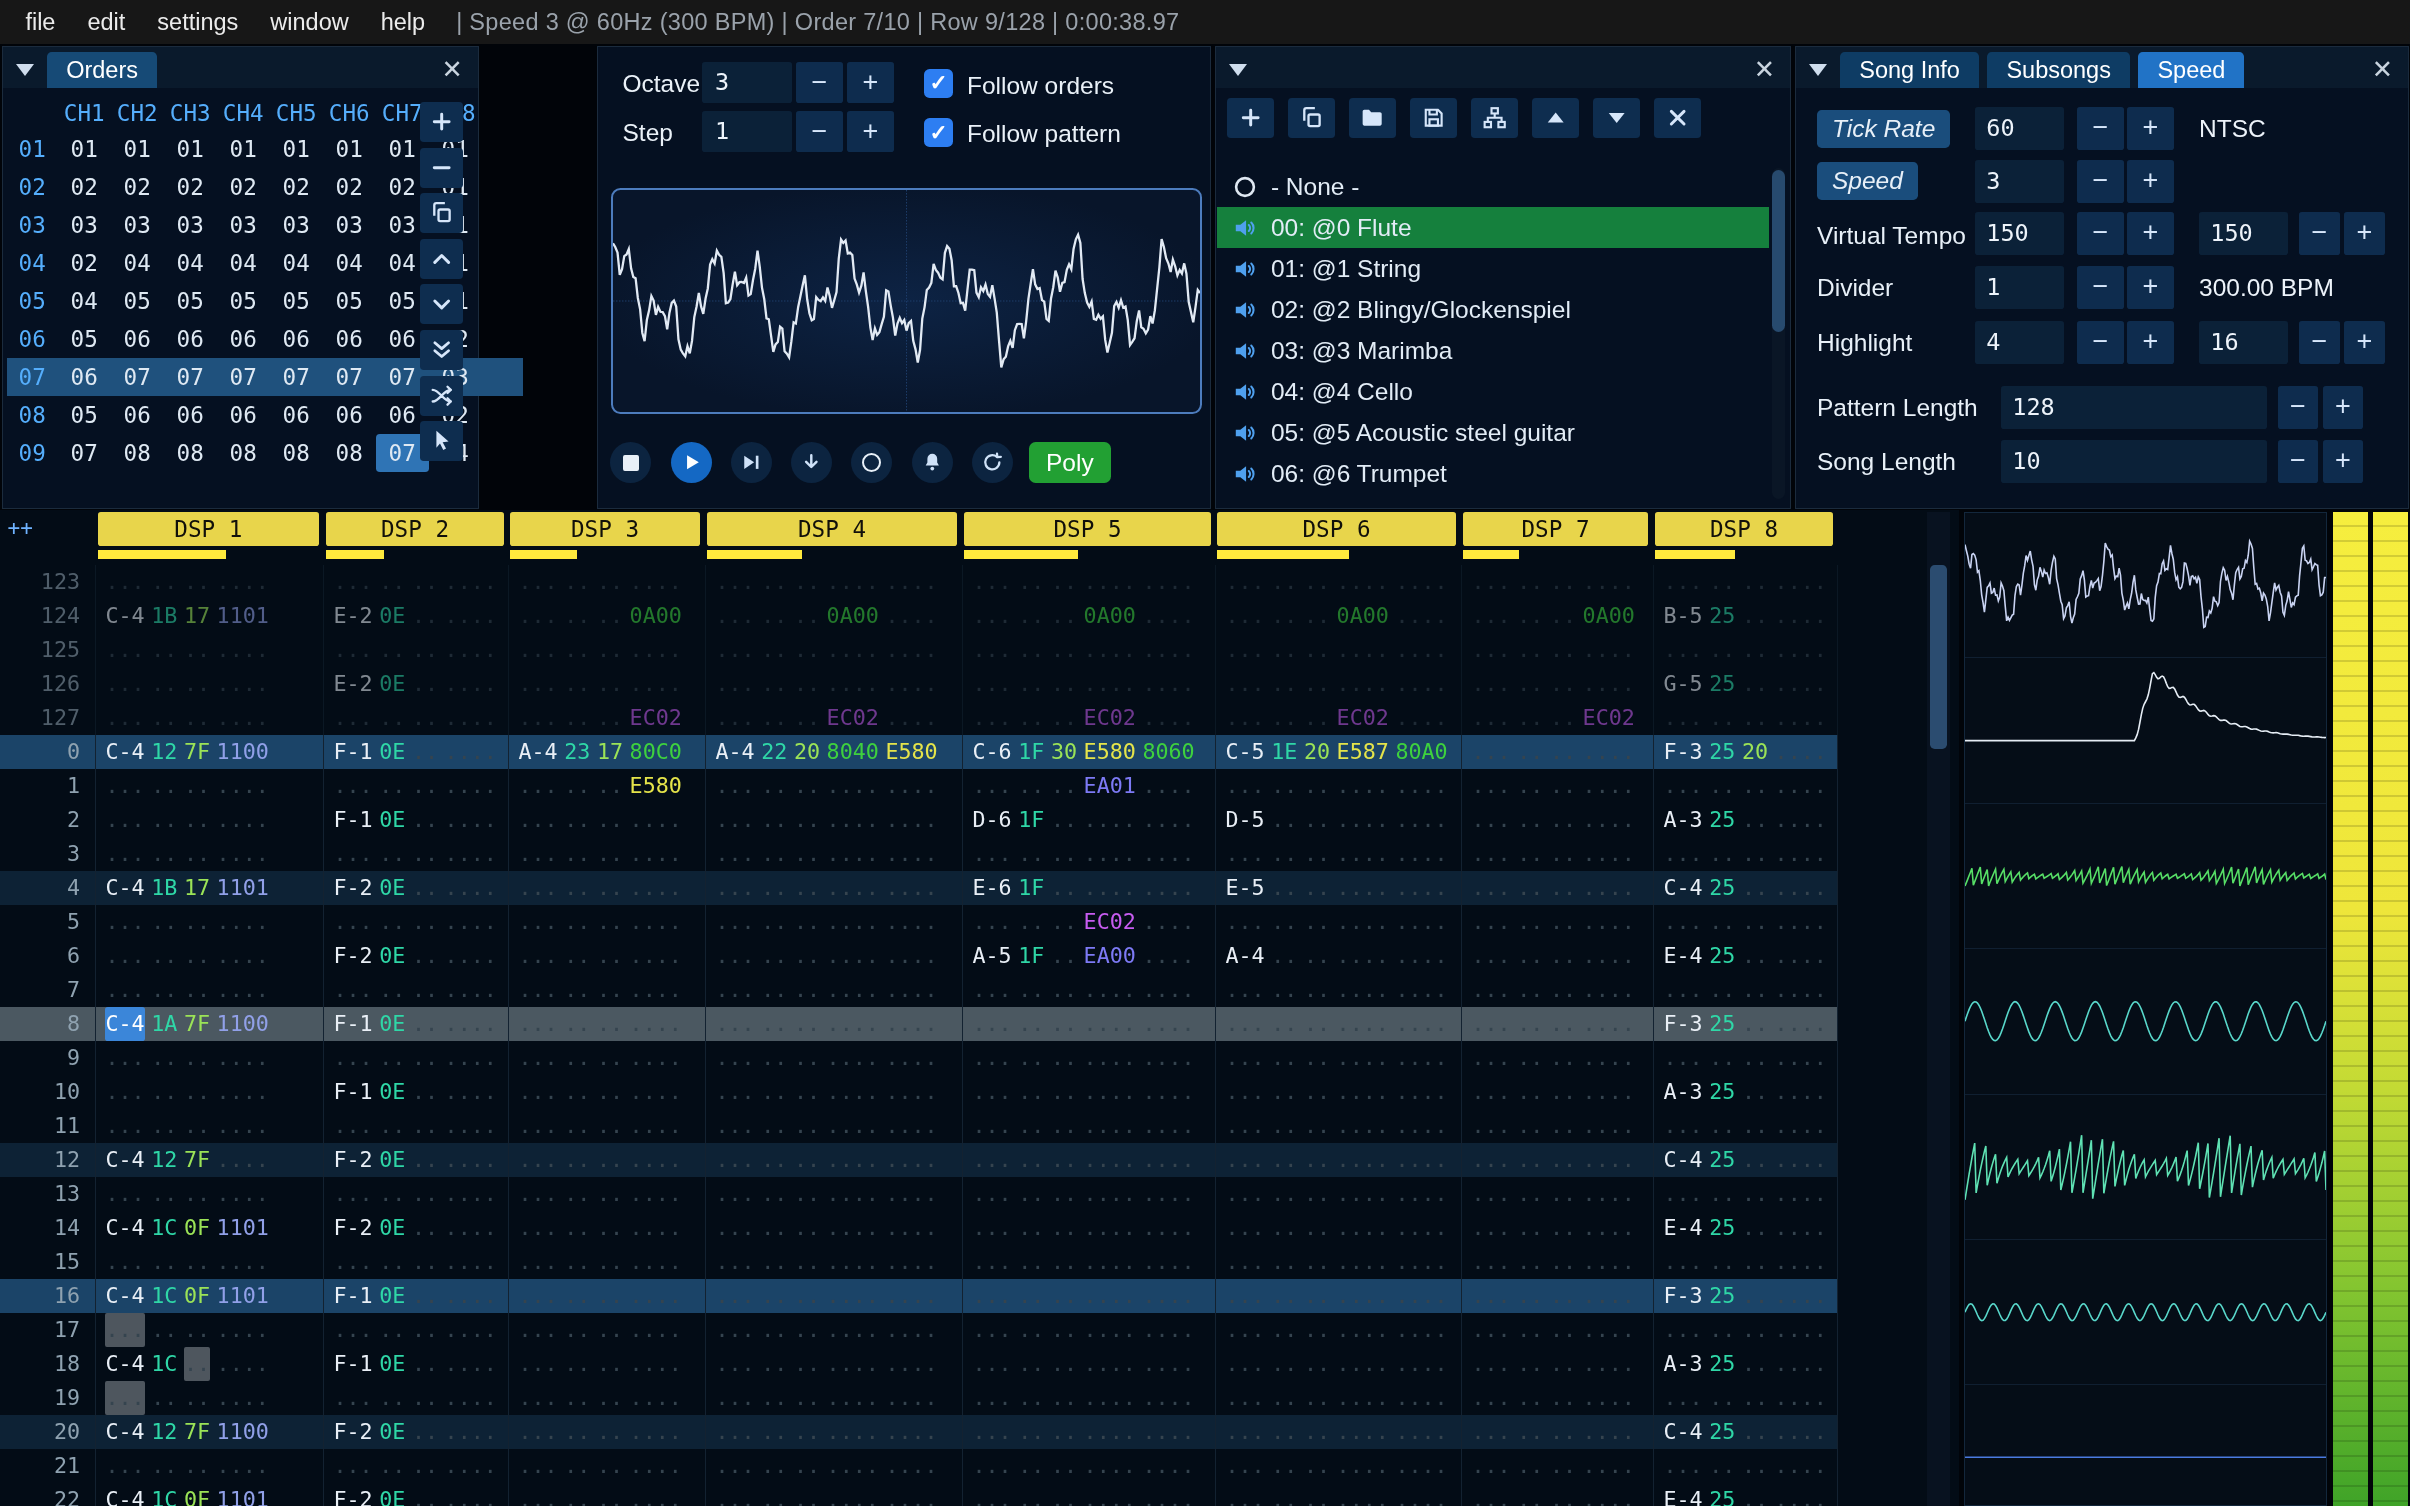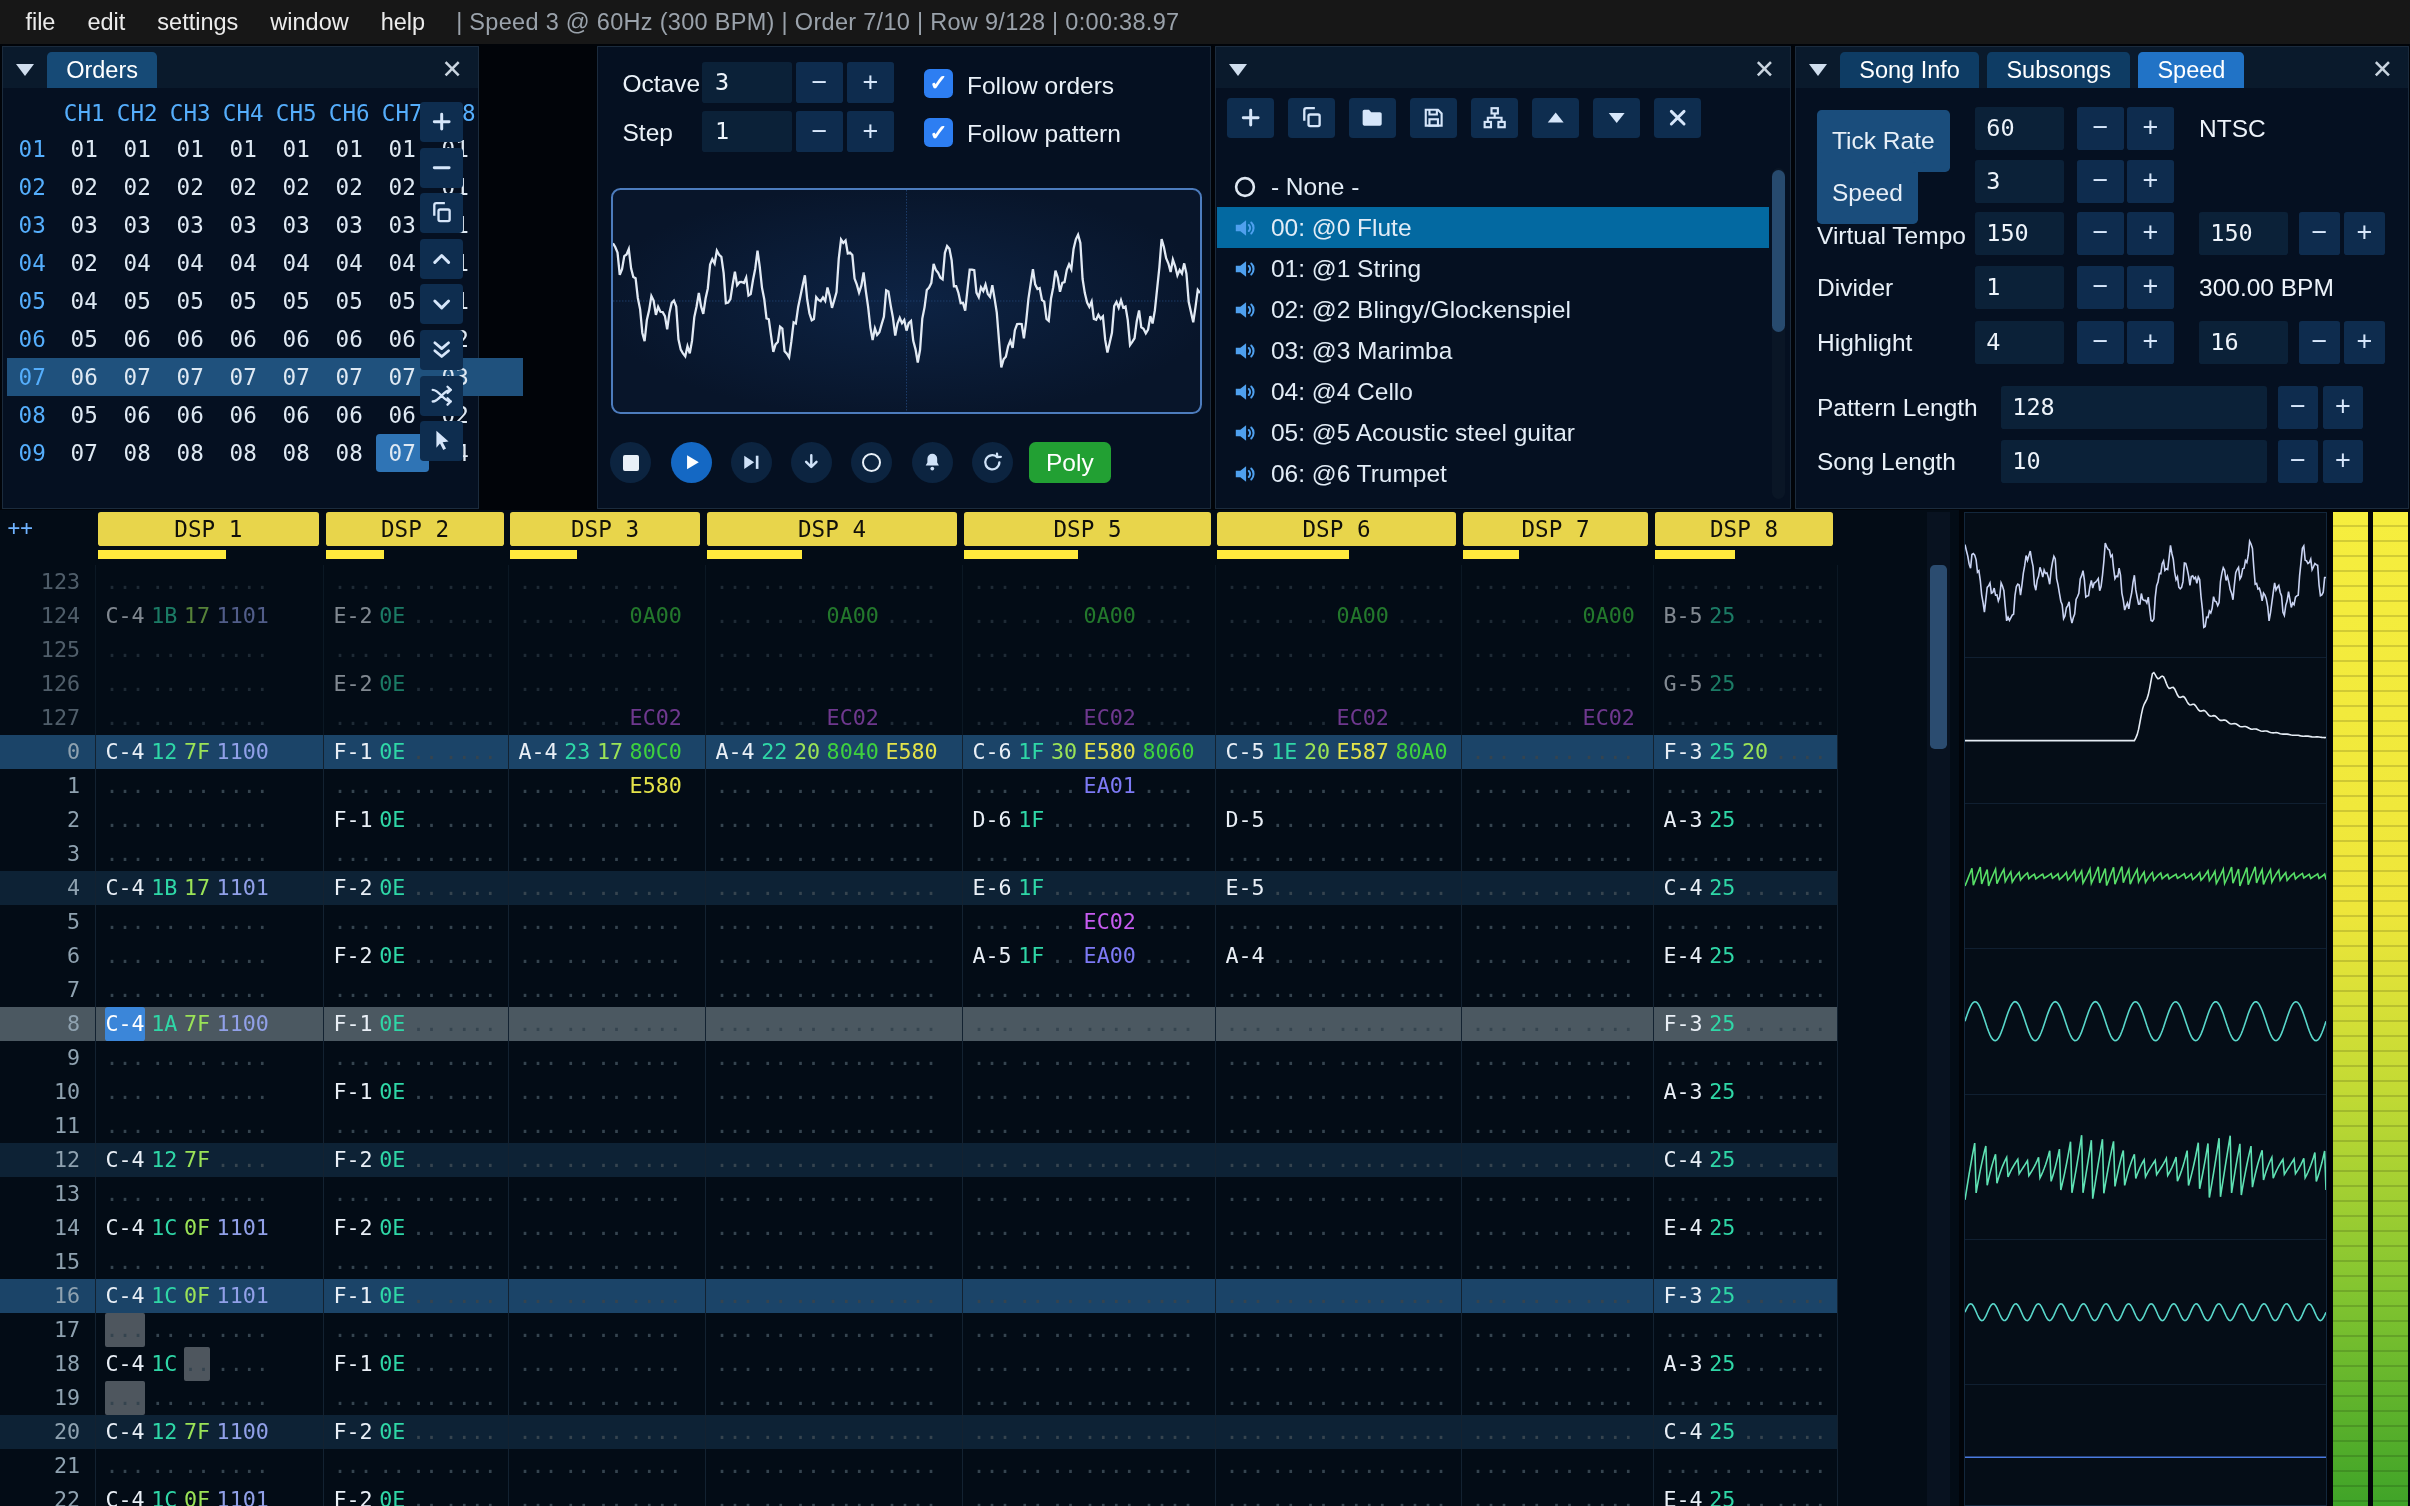--- a/index.html
+++ b/index.html
@@ -75,7 +75,7 @@
   
   #song-fields{position:absolute;left:0;top:41px;right:0;bottom:0;}
   .slab{position:absolute;font-size:24.5px;color:#e8f0f8;line-height:43px;white-space:nowrap;}
-  .sbtnlab{background:#1a4d7c;border-radius:4.7px;padding:12px 15px;height:38px;line-height:38px;}
+  .sbtnlab{background:#1a4d7c;border-radius:4.7px;padding:0 15px;height:38px;line-height:38px;font-style:italic;}
   .sinp{position:absolute;height:43px;background:#0b2138;border-radius:2.8px;color:#edf3fa;
     font-family:"DejaVu Sans Mono",monospace;font-size:23.5px;line-height:43px;padding-left:11.3px;box-sizing:border-box;}
   .sbtn{position:absolute;height:43px;background:#0e2c4e;border-radius:2.8px;color:#d6e6fa;

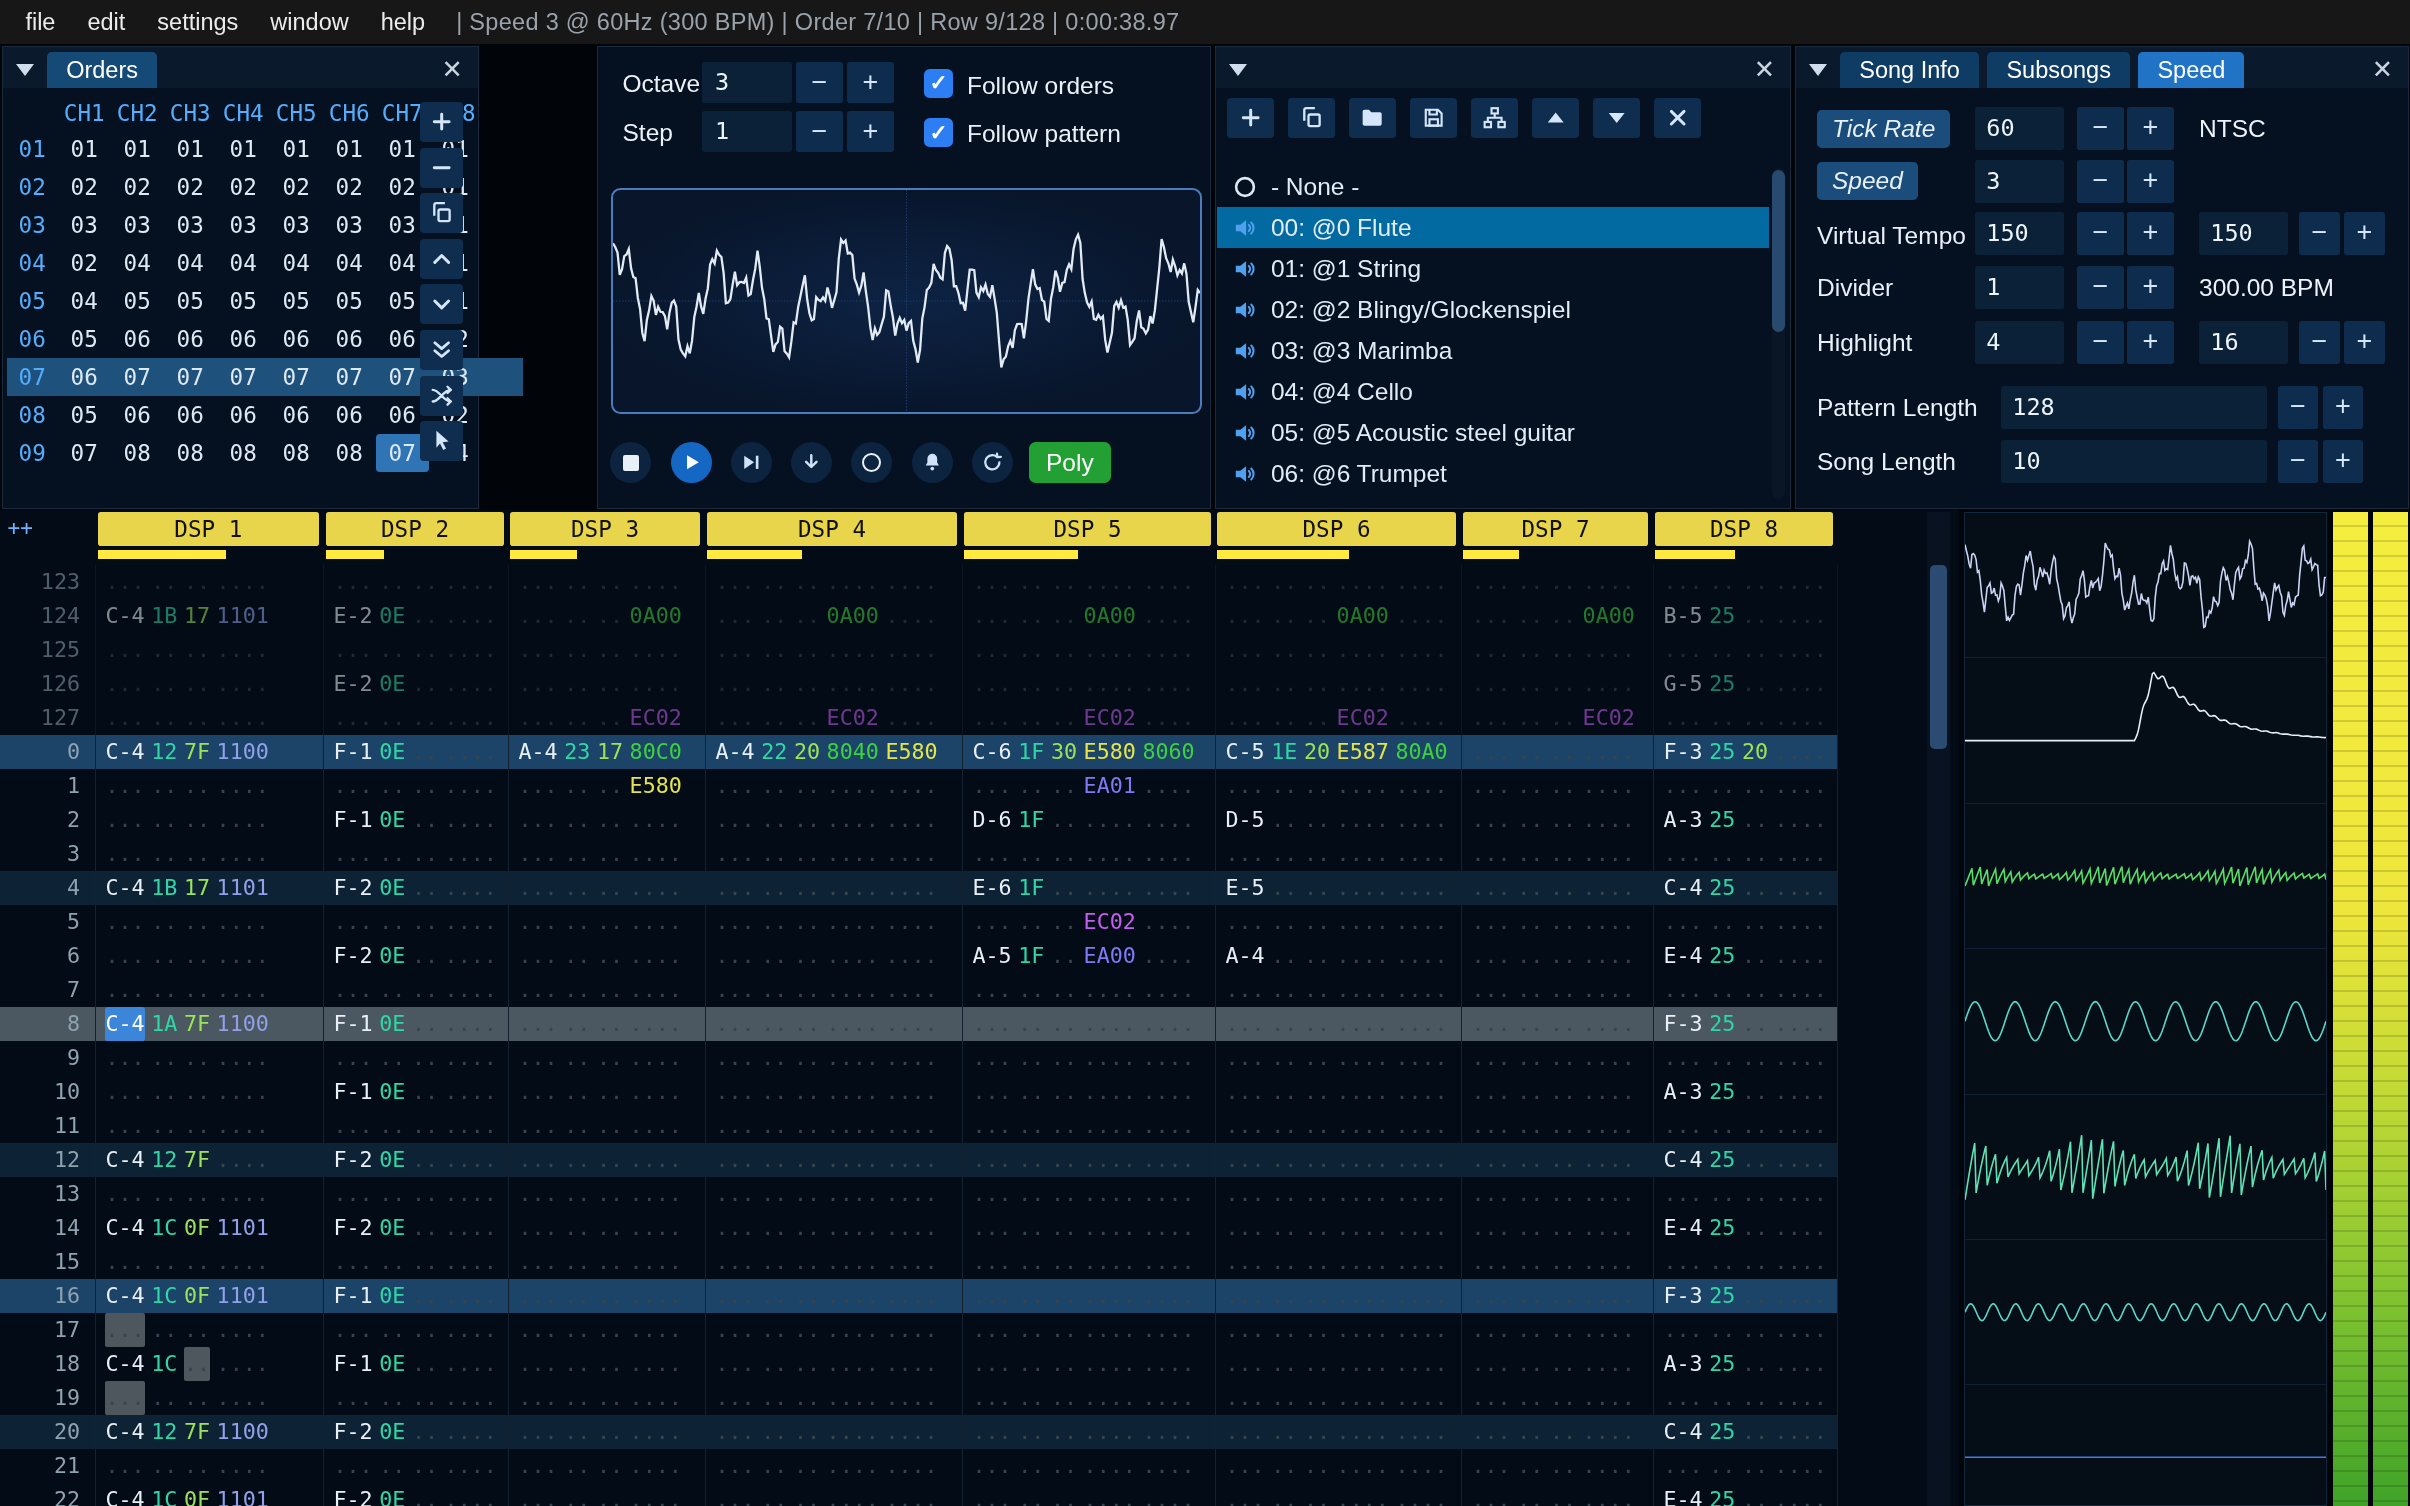--- a/index.html
+++ b/index.html
@@ -67,7 +67,7 @@
   #inst-tools .obtn{width:47px;height:40px;}
   #inst-list{position:absolute;left:0.9px;top:119px;right:21px;}
   .irow{height:41px;display:flex;align-items:center;gap:13px;padding-left:15px;font-size:24.5px;color:#e2ecf6;}
-  .irow.sel{background:#0369a1;}
+  .irow.sel{background:#15803d;}
   .ric{width:26px;height:26px;color:#4fa0ee;flex:0 0 auto;}
   .ric.none{color:#dfe8f2;}
   .vscroll{position:absolute;right:4.7px;top:121px;width:13px;height:331px;background:#0a1626;border-radius:6.6px;}

